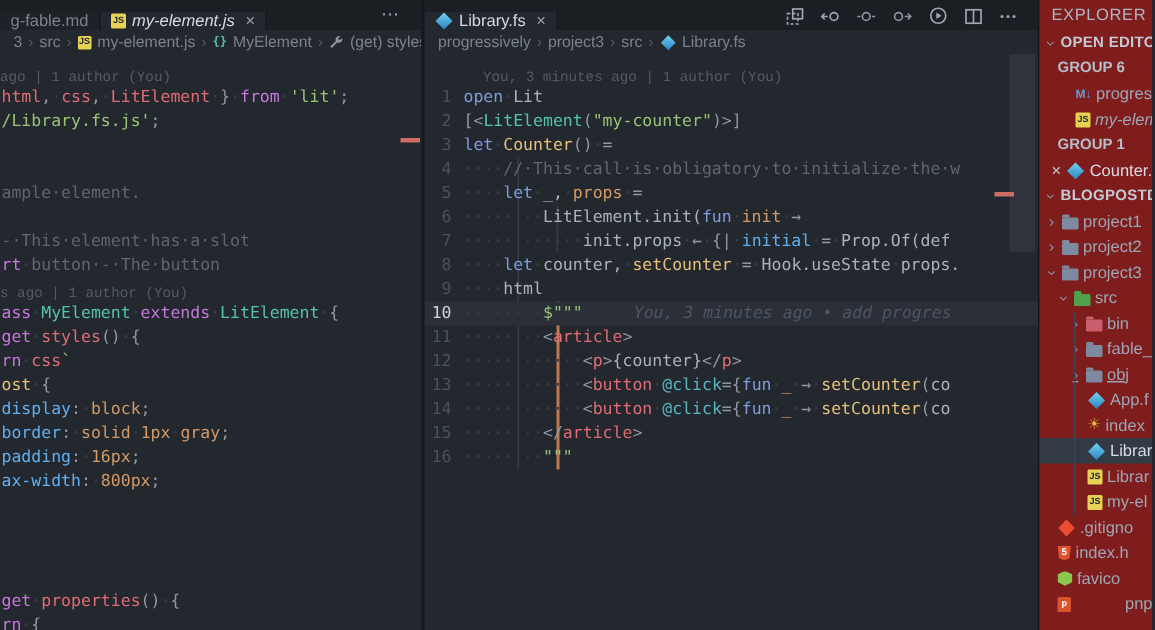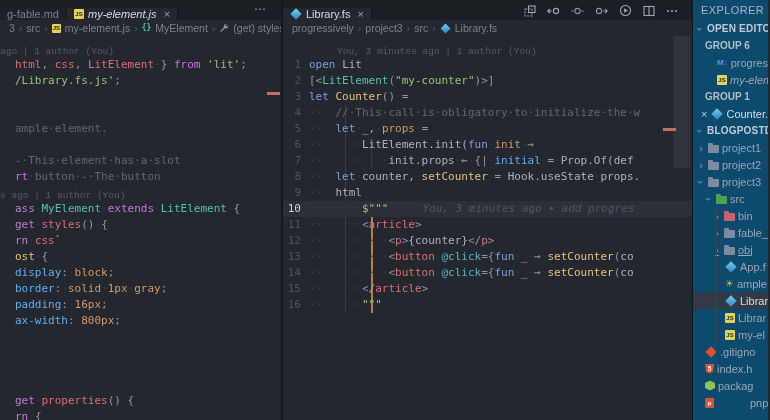--- a/index.html
+++ b/index.html
@@ -8,7 +8,7 @@
   .pane{position:relative;height:100%;overflow:hidden;background:#23272e}
   #left-pane{width:281px}
   #right-pane{width:412px;border-left:2px solid #14171c;border-right:1px solid #14171c}
-  #sidebar{width:75px;background:#0c4a6e;position:relative;overflow:hidden;font-size:11px;color:#9da5b4}
+  #sidebar{width:75px;background:#7f1d1d;position:relative;overflow:hidden;font-size:11px;color:#9da5b4}
   
   .tabbar{height:20px;background:#1b1f24;display:flex;align-items:flex-end;position:relative}
   .tab{display:flex;align-items:center;gap:4px;padding:0 7px;font-size:11px;color:#7b828e;background:#1e2227;border-right:1px solid #14171c;cursor:pointer}

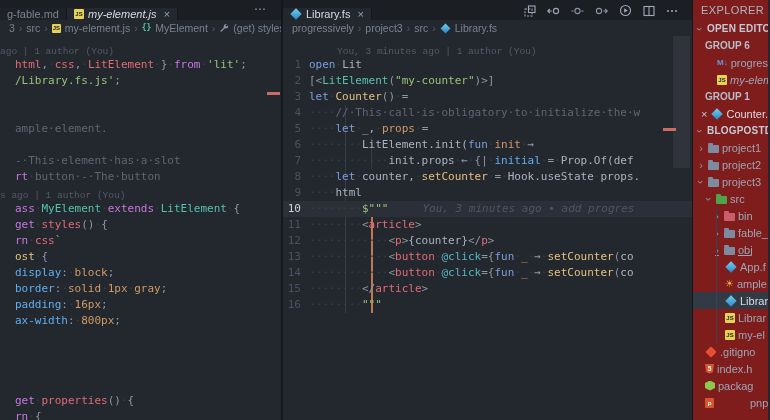--- a/index.html
+++ b/index.html
@@ -26,7 +26,7 @@
   .code{position:relative;padding-top:5px;font-family:"DejaVu Sans Mono",monospace;font-size:11px;line-height:16px;white-space:pre}
   .line{height:16px;display:flex;position:relative;z-index:1}
   .lens{height:16px;font-size:9.5px;color:#545b67;font-family:Liberation Mono, monospace;padding-top:3px}
-  .lens.g{padding-left:54px}
+  .lens.g{padding-left:39px}
   .ln{width:26px;flex:0 0 26px;text-align:right;padding-right:8px;color:#495160}
   .ln.act{color:#cfd4dc}
   .cur{background:#2a2f38}

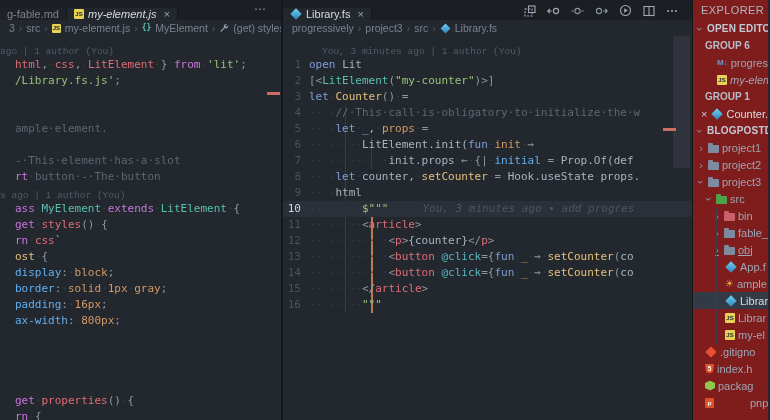--- a/index.html
+++ b/index.html
@@ -30,7 +30,7 @@
   .ln{width:26px;flex:0 0 26px;text-align:right;padding-right:8px;color:#495160}
   .ln.act{color:#cfd4dc}
   .cur{background:#2a2f38}
-  .noguttr .line{padding-left:15px}
+  .noguttr .line{padding-left:1px}
   .blame{color:#4e5563;margin-left:34px;font-style:italic}
   .guide{position:absolute;width:1px;background:#363c47;z-index:0}
   .gact{width:2px;background:#bf7950}

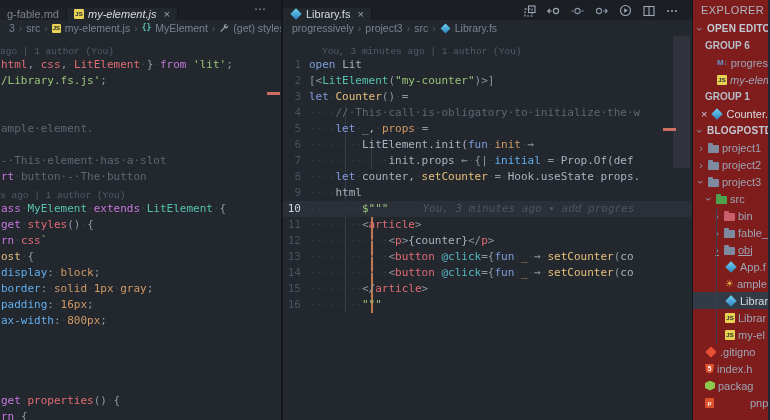--- a/index.html
+++ b/index.html
@@ -252,7 +252,7 @@
         </div>
         <div class="row file" style="padding-left: 32px;">
           <span class="ic i-sun">☀</span>
-          <span class="lb">ample</span>
+          <span class="lb">index</span>
         </div>
         <div class="row file sel" style="padding-left: 32px;">
           <span class="ic i-fs"></span>

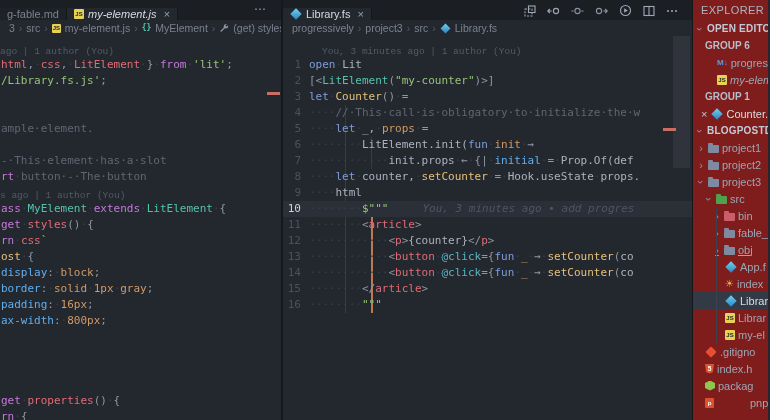--- a/index.html
+++ b/index.html
@@ -276,7 +276,7 @@
         </div>
         <div class="row file" style="padding-left: 12px;">
           <span class="ic i-npm"></span>
-          <span class="lb">packag</span>
+          <span class="lb">favico</span>
         </div>
         <div class="row file" style="padding-left: 12px; gap: 36px;">
           <span class="ic i-pnpm">p</span>

